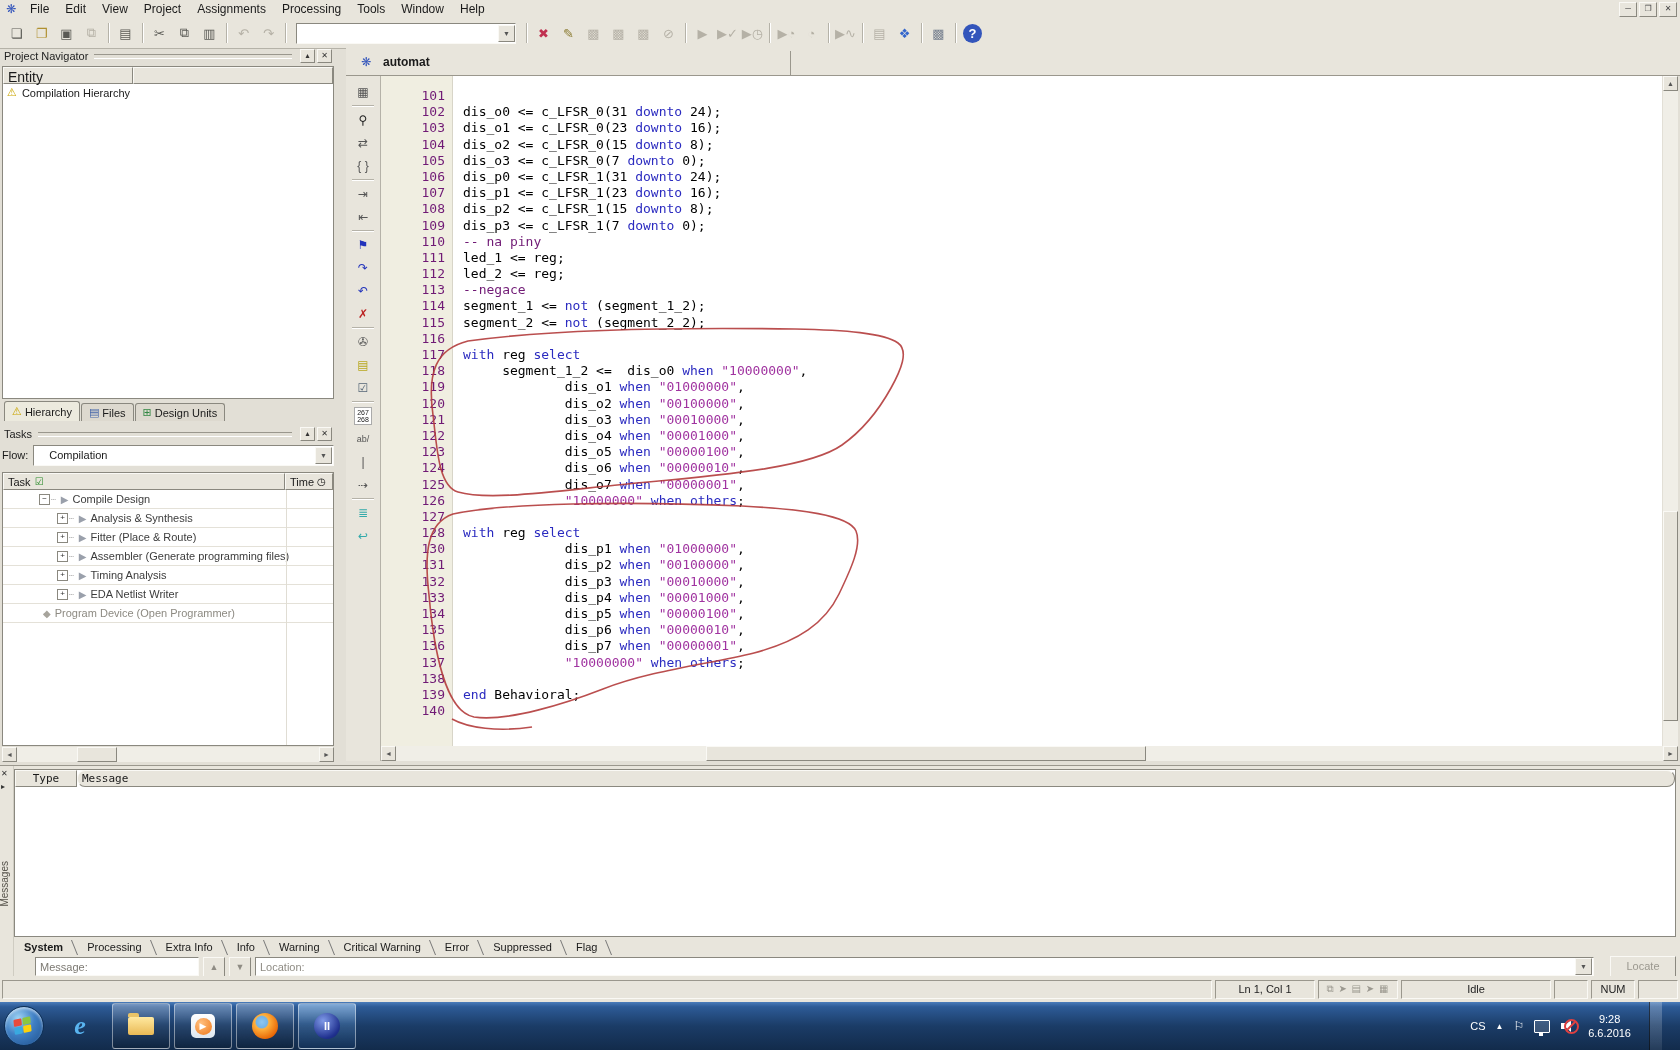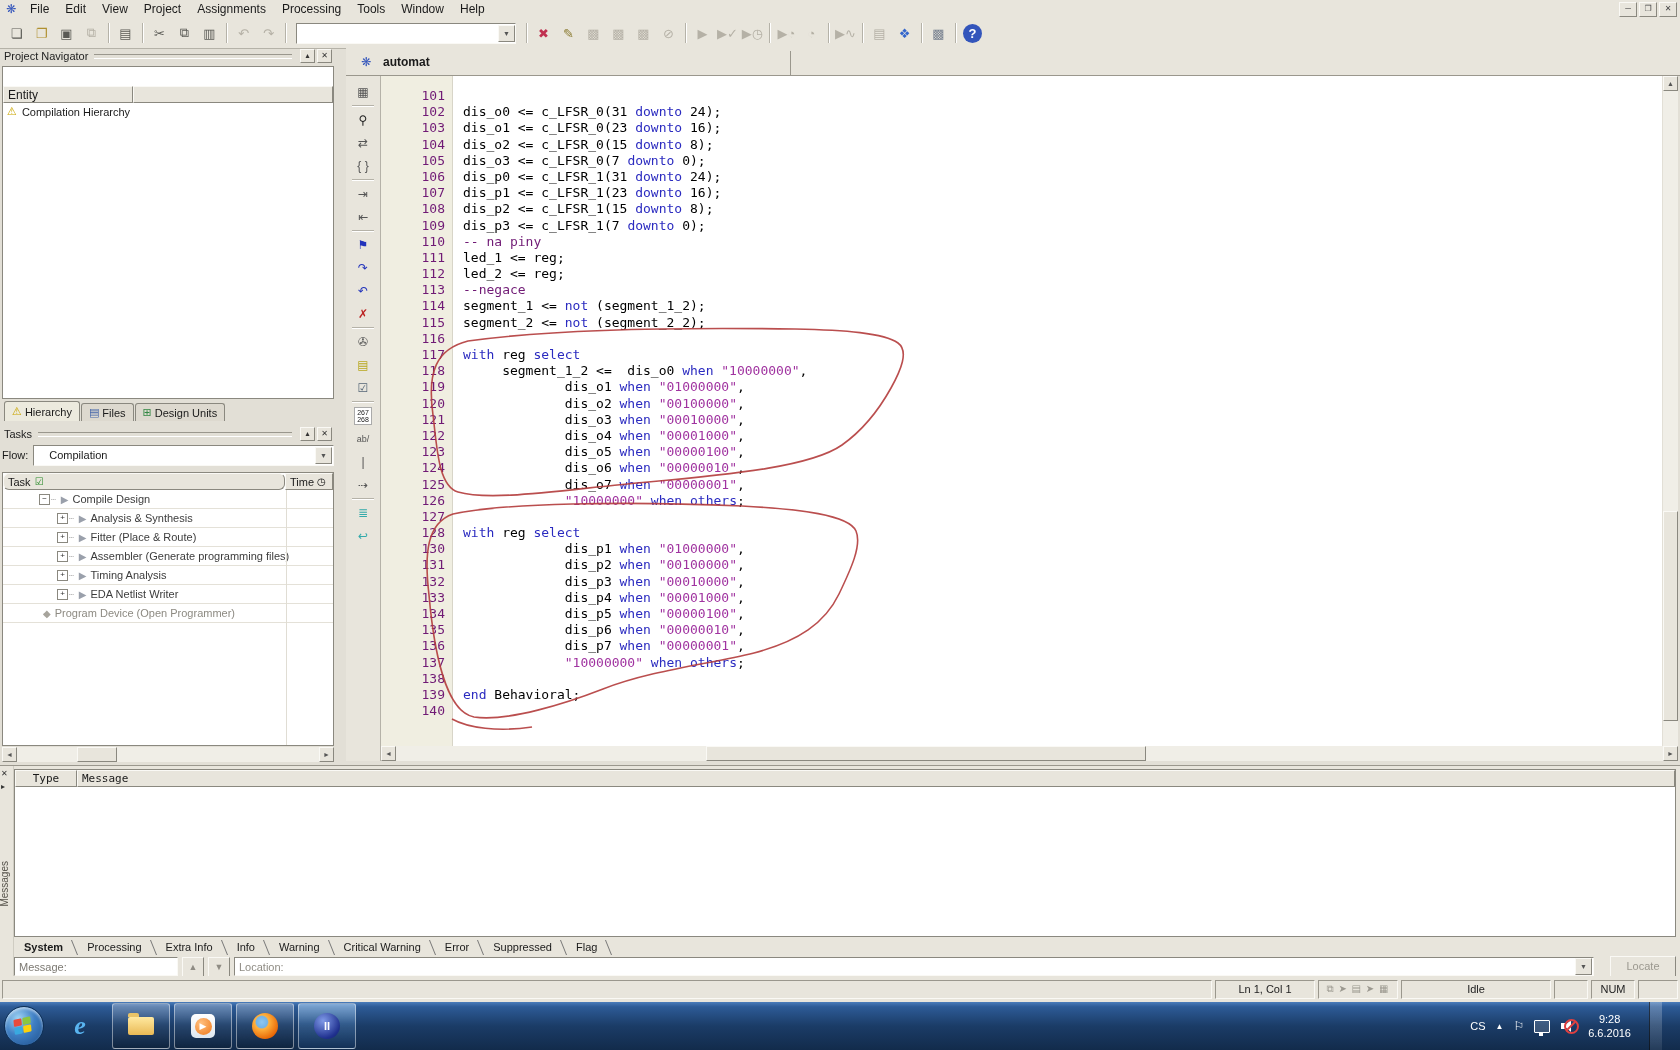--- a/index.html
+++ b/index.html
@@ -32,7 +32,7 @@
   .pn{position:absolute;left:2px;top:48px;width:332px;height:373px;}
   .pn-table{position:absolute;left:0;top:18px;right:0;bottom:22px;background:#fff;
             border:1px solid #8a887f;}
-  .pn-header{display:flex;height:17px;font-size:12px;margin-top:19px;}
+  .pn-header{display:flex;height:17px;font-size:14px;}
   .pn-hcell{border:1px solid;border-color:#faf9f5 #8a887f #8a887f #faf9f5;background:#e8e5dc;
             padding:1px 4px;box-sizing:border-box;}
   .pn-row{display:flex;align-items:center;height:17px;padding-left:4px;gap:5px;}

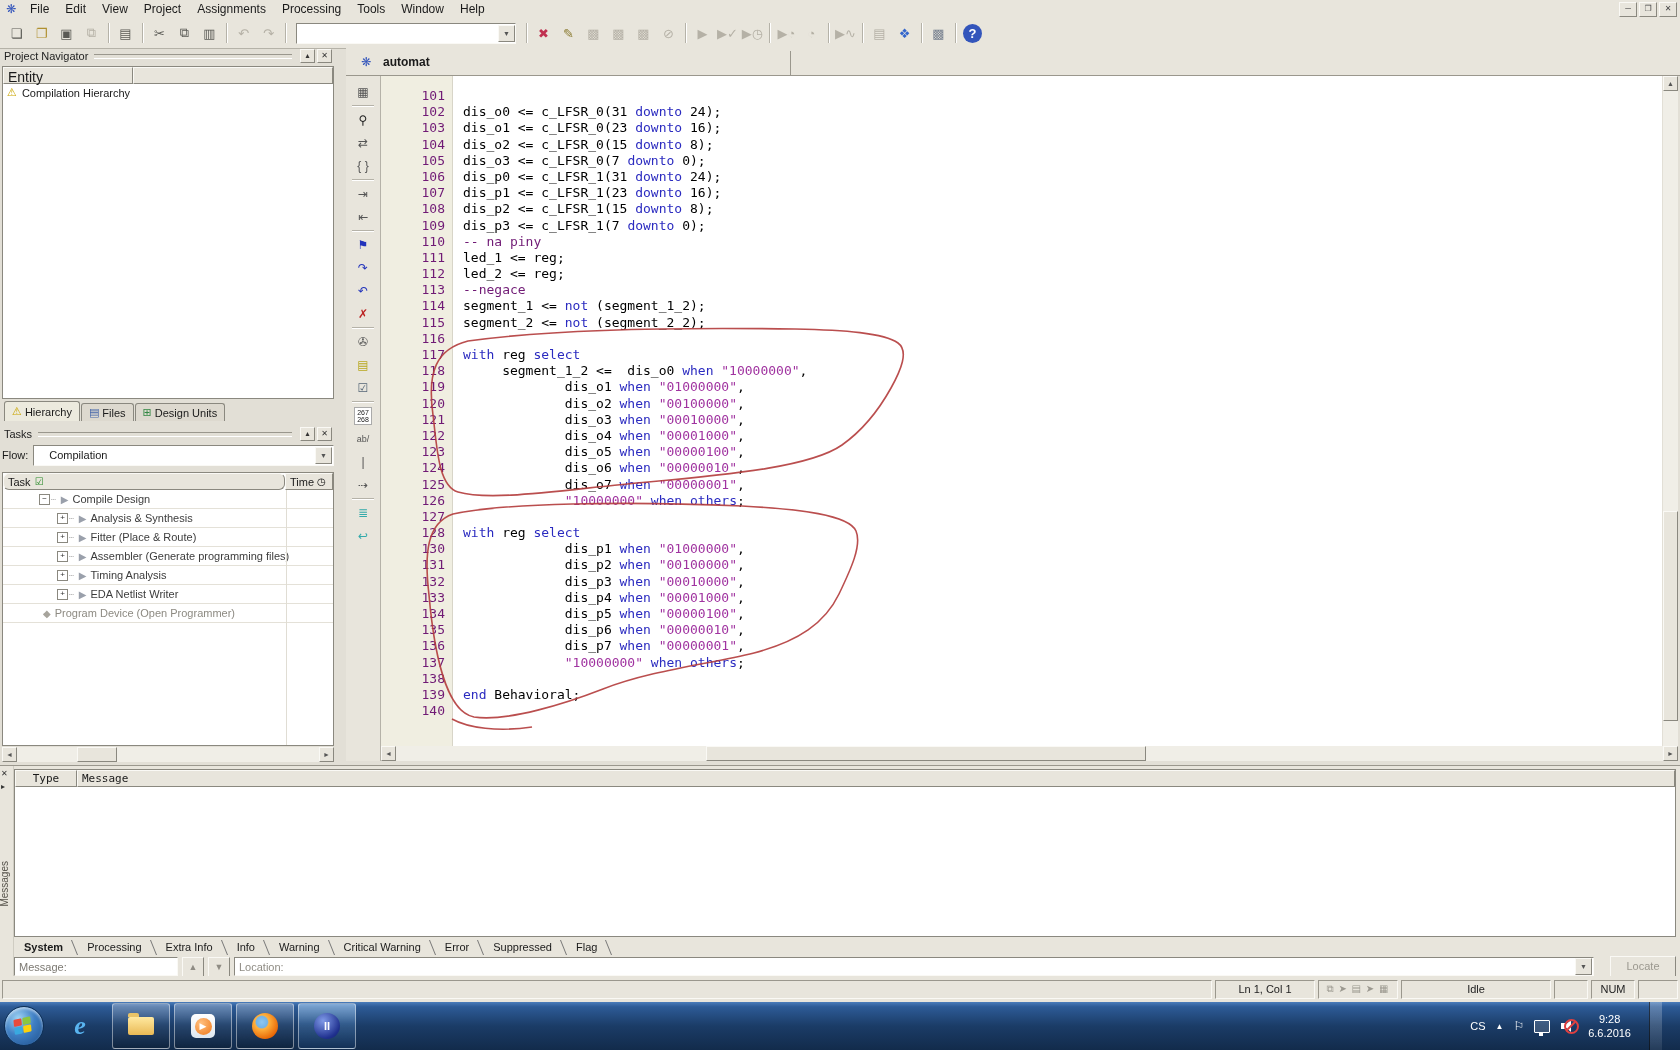--- a/index.html
+++ b/index.html
@@ -263,7 +263,7 @@
     </div>
     <div class="task-table">
       <div class="tt-header">
-        <span class="pn-hcell" style="width:282px;display:flex;align-items:center;gap:4px;border-radius:6px;">
+        <span class="pn-hcell" style="width:282px;display:flex;align-items:center;gap:4px;">
           <span>Task</span>
           <span style="color:#2a8a2a;font-size:10px;">☑</span>
         </span>

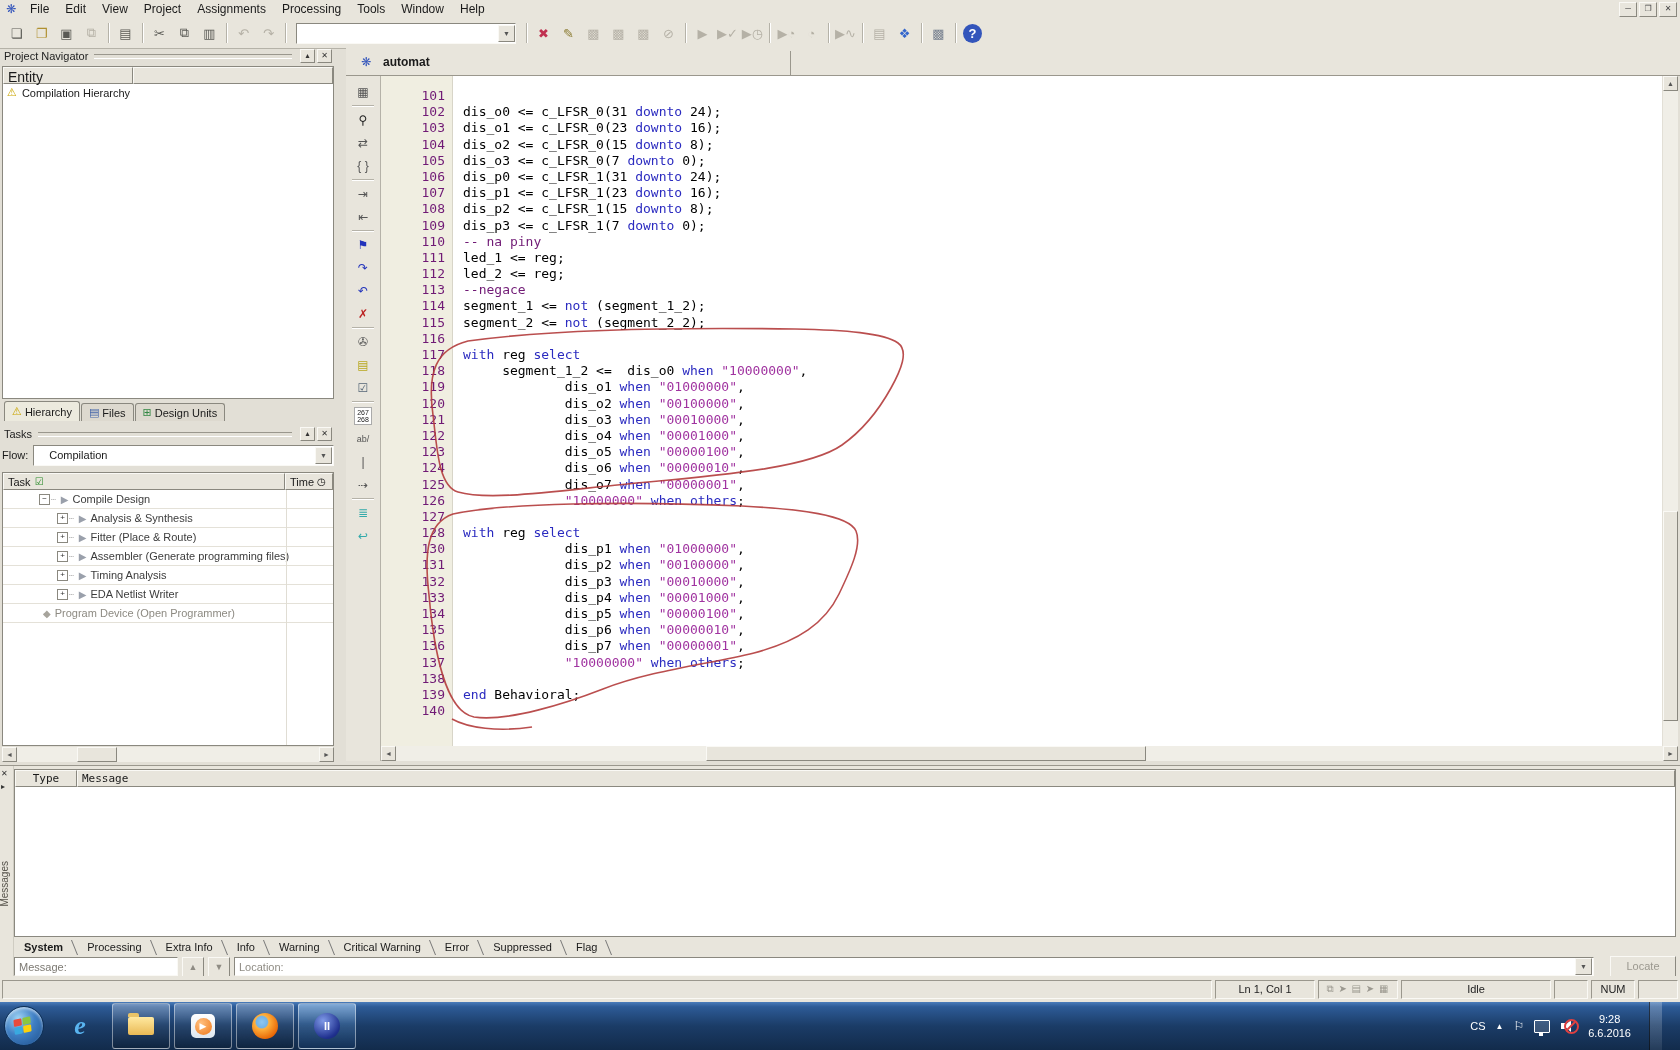--- a/index.html
+++ b/index.html
@@ -441,7 +441,7 @@
     <div class="msg-list">
       <div class="msg-header">
         <span class="pn-hcell" style="width:62px;text-align:center;">Type</span>
-        <span class="pn-hcell" style="flex:1;">Message</span>
+        <span class="pn-hcell" style="flex:1;border-radius:8px;">Message</span>
       </div>
     </div>
     <div class="mtabs" id="msg-tabs">

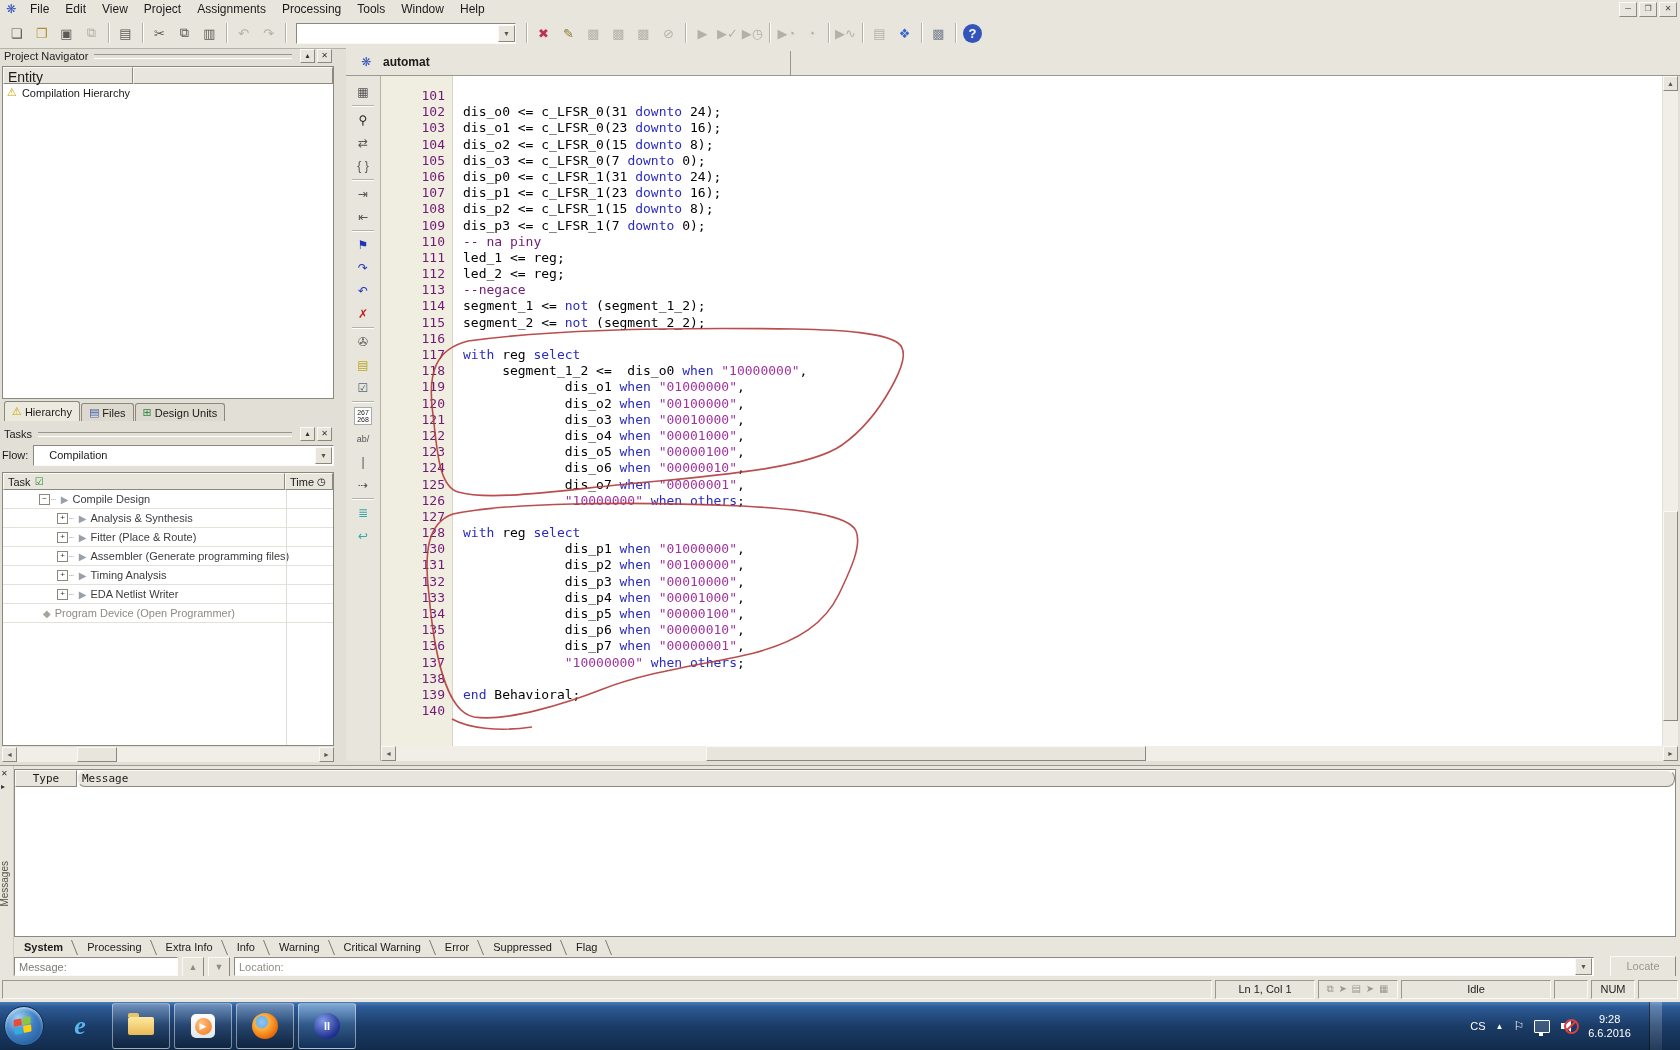--- a/index.html
+++ b/index.html
@@ -96,7 +96,7 @@
   .mtab::after{content:'';position:absolute;right:4px;top:1px;bottom:0;width:8px;border-right:1px solid #777;transform:skewX(22deg);}
   .mtab.active{font-weight:bold;}
   .msg-controls{position:absolute;left:14px;top:191px;right:4px;height:19px;display:flex;align-items:center;gap:4px;}
-  .msg-box{width:158px;height:17px;display:flex;align-items:center;padding-left:4px;color:#7c7972;}
+  .msg-box{width:158px;height:17px;display:flex;align-items:center;padding-left:4px;color:#7c7972;margin-left:21px;}
   .arrow-btn{width:20px;height:18px;display:flex;align-items:center;justify-content:center;font-size:9px;color:#8f8c84;}
   .loc-box{flex:1;height:17px;display:flex;align-items:center;padding-left:4px;color:#8f8c84;}
   .locate-btn{width:64px;height:19px;text-align:center;line-height:18px;color:#9b988f;margin-left:12px;}

